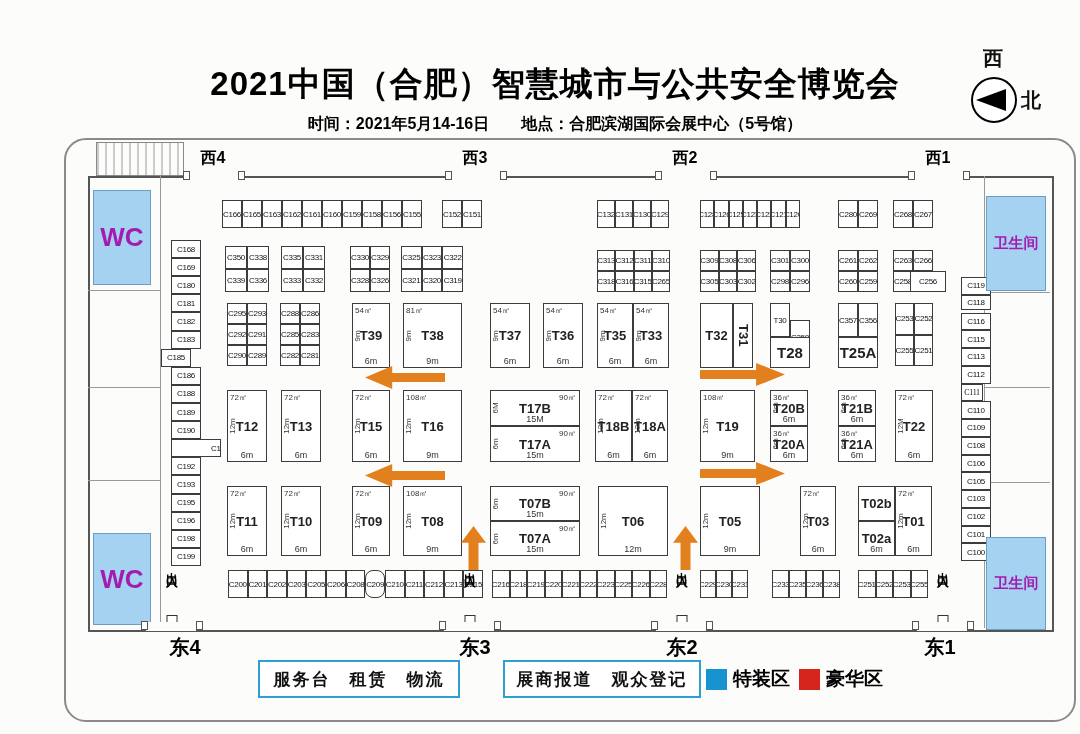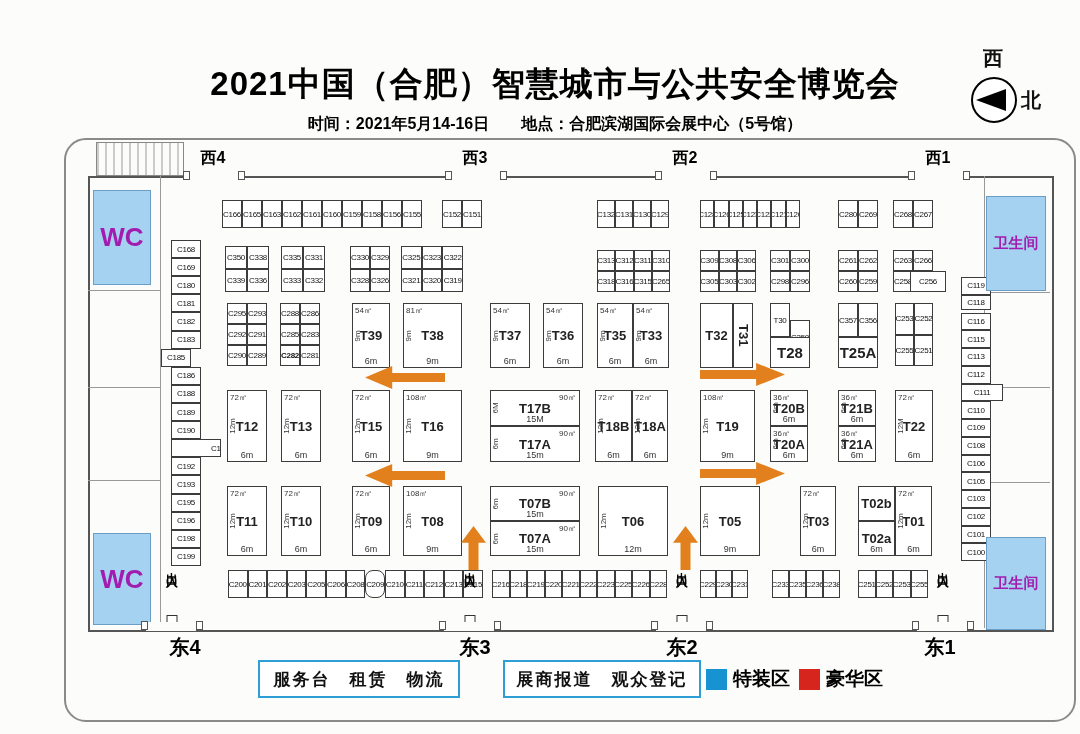--- a/index.html
+++ b/index.html
@@ -249,7 +249,7 @@
     <div class="cell" style="left: 300px; top: 303px; width: 20px; height: 21px;">C286</div>
     <div class="cell" style="left: 280px; top: 324px; width: 20px; height: 21px;">C285</div>
     <div class="cell" style="left: 300px; top: 324px; width: 20px; height: 21px;">C283</div>
-    <div class="cell" style="left: 280px; top: 345px; width: 20px; height: 21px; font-weight: bold;">C282</div>
+    <div class="cell" style="left: 280px; top: 345px; width: 20px; height: 21px;">C282</div>
     <div class="cell" style="left: 300px; top: 345px; width: 20px; height: 21px;">C281</div>
     <div class="cell" style="left: 895px; top: 303px; width: 19px; height: 31.5px;">C253</div>
     <div class="cell" style="left: 914px; top: 303px; width: 19px; height: 31.5px;">C252</div>

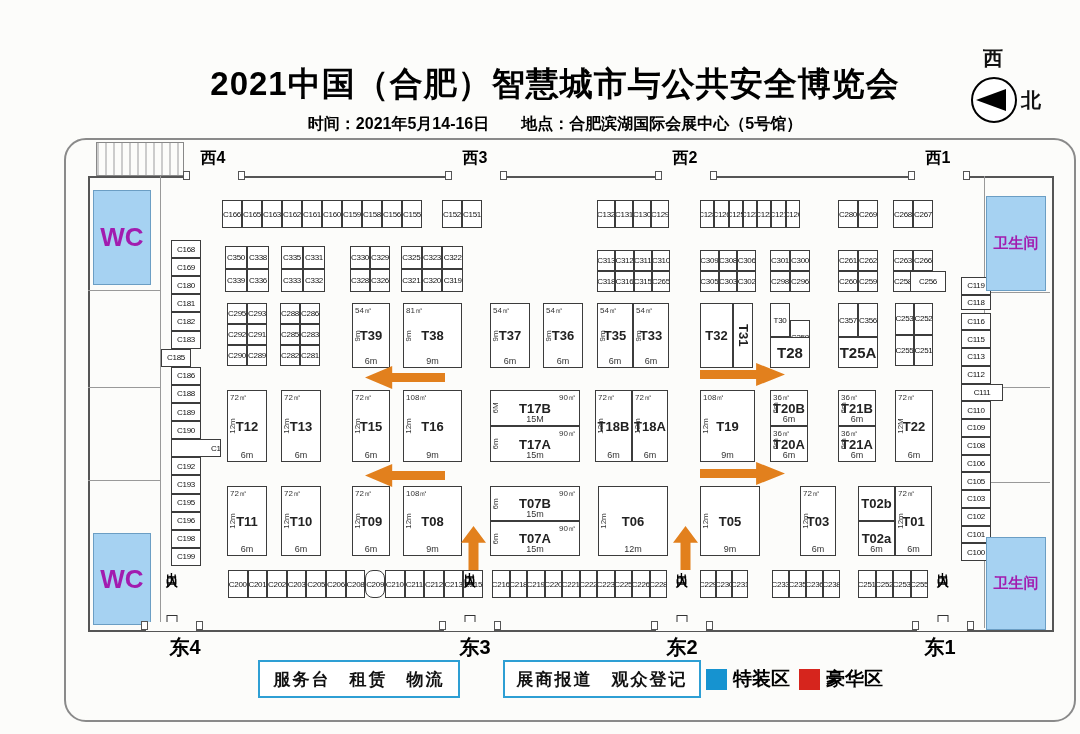--- a/index.html
+++ b/index.html
@@ -151,7 +151,7 @@
     <div class="cell" style="left: 961px; top: 330.25px; width: 30px; height: 17.75px;">C115</div>
     <div class="cell" style="left: 961px; top: 348px; width: 30px; height: 17.75px;">C113</div>
     <div class="cell" style="left: 961px; top: 365.75px; width: 30px; height: 17.75px;">C112</div>
-    <div class="cell" style="left: 961px; top: 383.5px; width: 42px; height: 17.75px;">C111</div>
+    <div class="cell" style="left: 961px; top: 383.5px; width: 22px; height: 17.75px; font-family: Liberation Serif, serif;">C111</div>
     <div class="cell" style="left: 961px; top: 401.25px; width: 30px; height: 17.75px;">C110</div>
     <div class="cell" style="left: 961px; top: 419px; width: 30px; height: 17.75px;">C109</div>
     <div class="cell" style="left: 961px; top: 436.75px; width: 30px; height: 17.75px;">C108</div>

